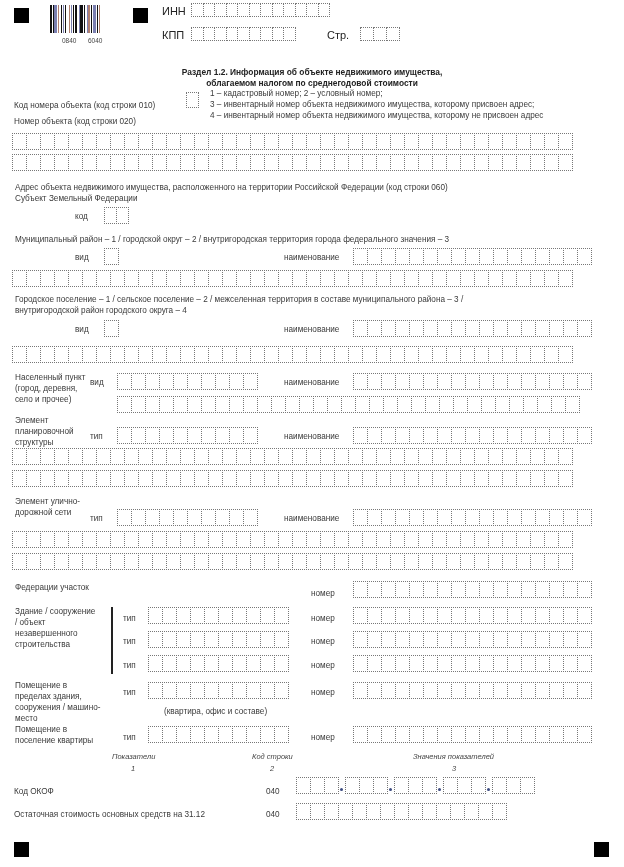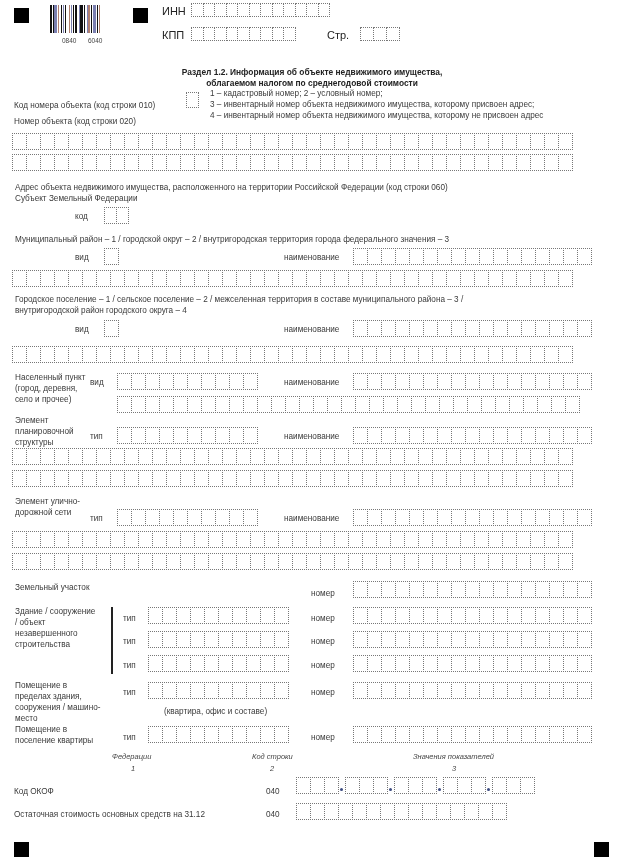--- a/index.html
+++ b/index.html
@@ -658,7 +658,7 @@
     <div class="cell" style="width: 15px; height: 17px;"></div>
   </div>
 
-<div class="lbl" style="left:15px;top:583px;">Земельный участок</div>
+<div class="lbl" style="left:15px;top:583px;">Федерации участок</div>
 <div class="lbl" style="left:311px;top:589px;">номер</div>
 <div class="cells" style="left:353px;top:581px;">
     <div class="cell" style="width: 15px; height: 17px;"></div>

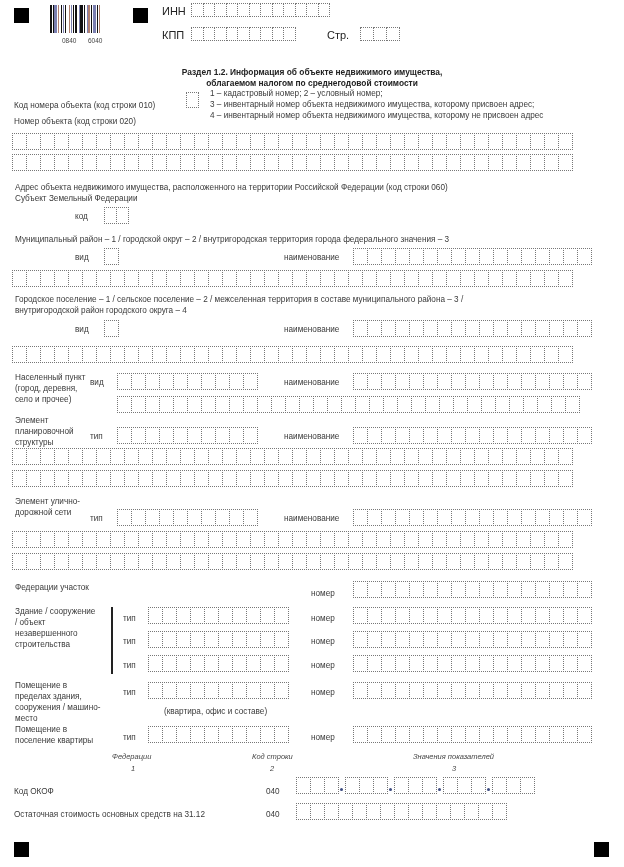--- a/index.html
+++ b/index.html
@@ -855,7 +855,7 @@
     <div class="cell" style="width: 15px; height: 17px;"></div>
   </div>
 
-<div class="it" style="left:112px;top:752px;">Федерации</div>
+<div class="it" style="left:112px;top:752px;">Показатели</div>
 <div class="it" style="left:252px;top:752px;">Код строки</div>
 <div class="it" style="left:413px;top:752px;">Значения показателей</div>
 <div class="it" style="left:131px;top:764px;">1</div>

